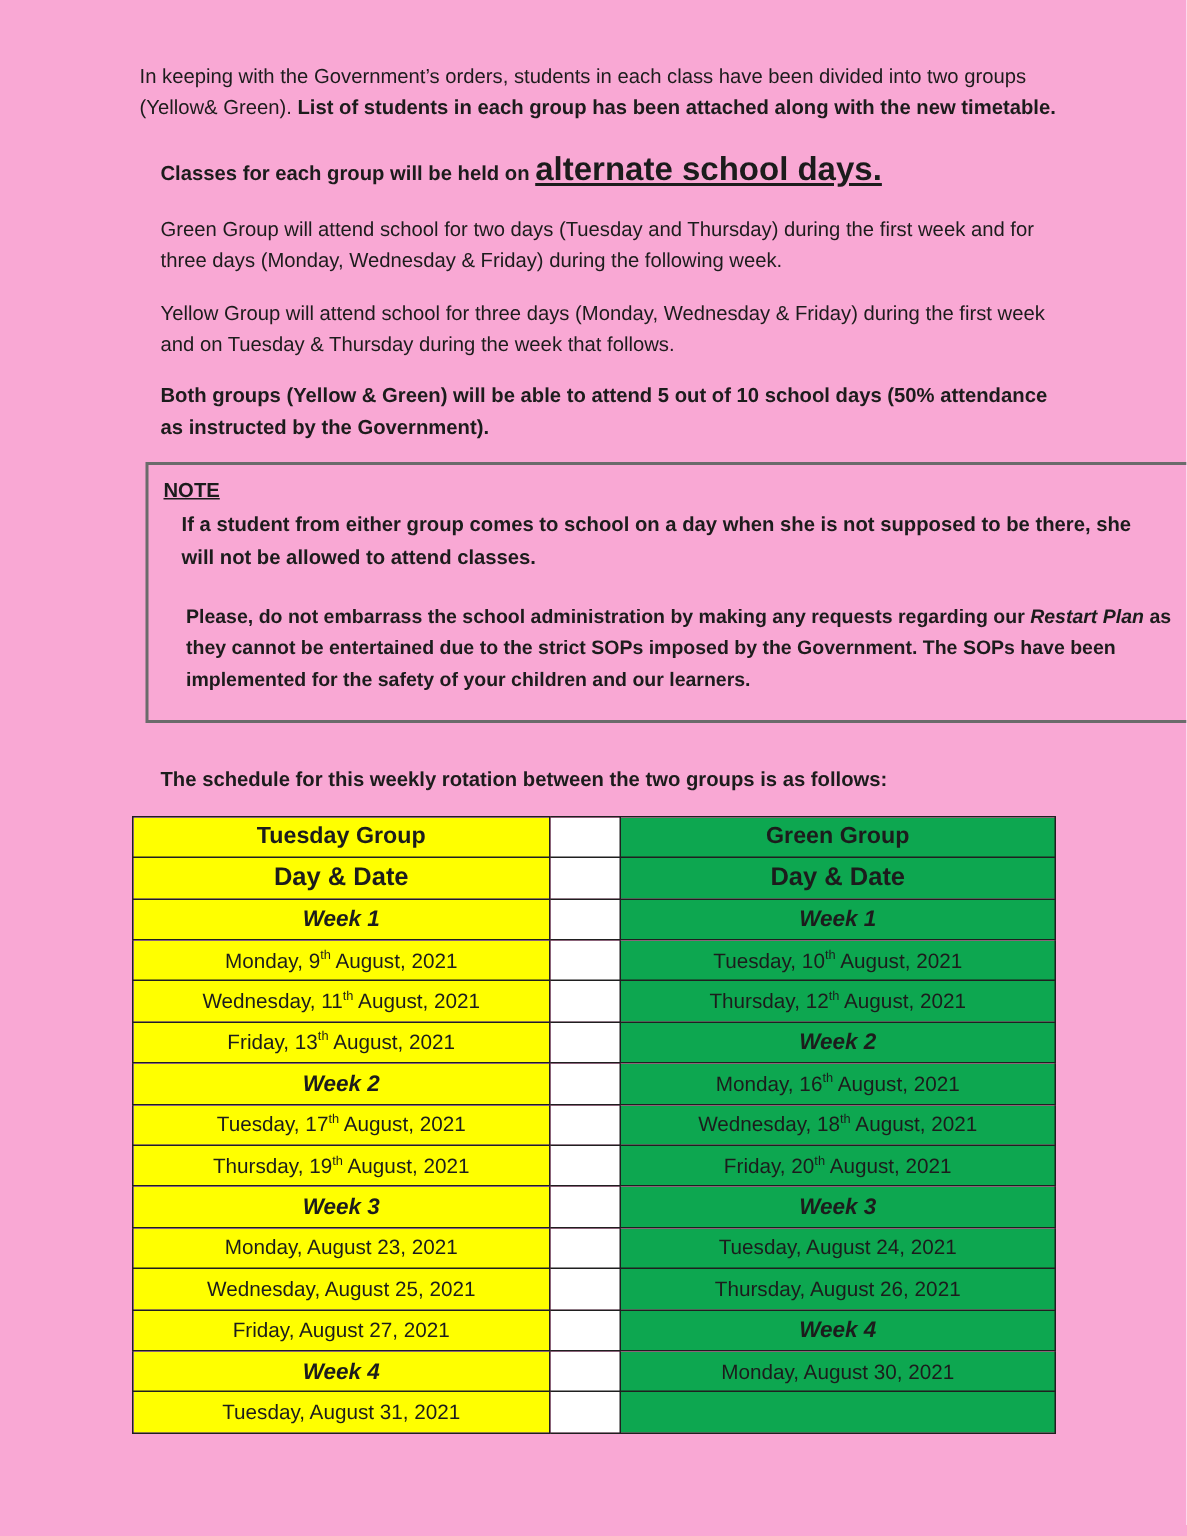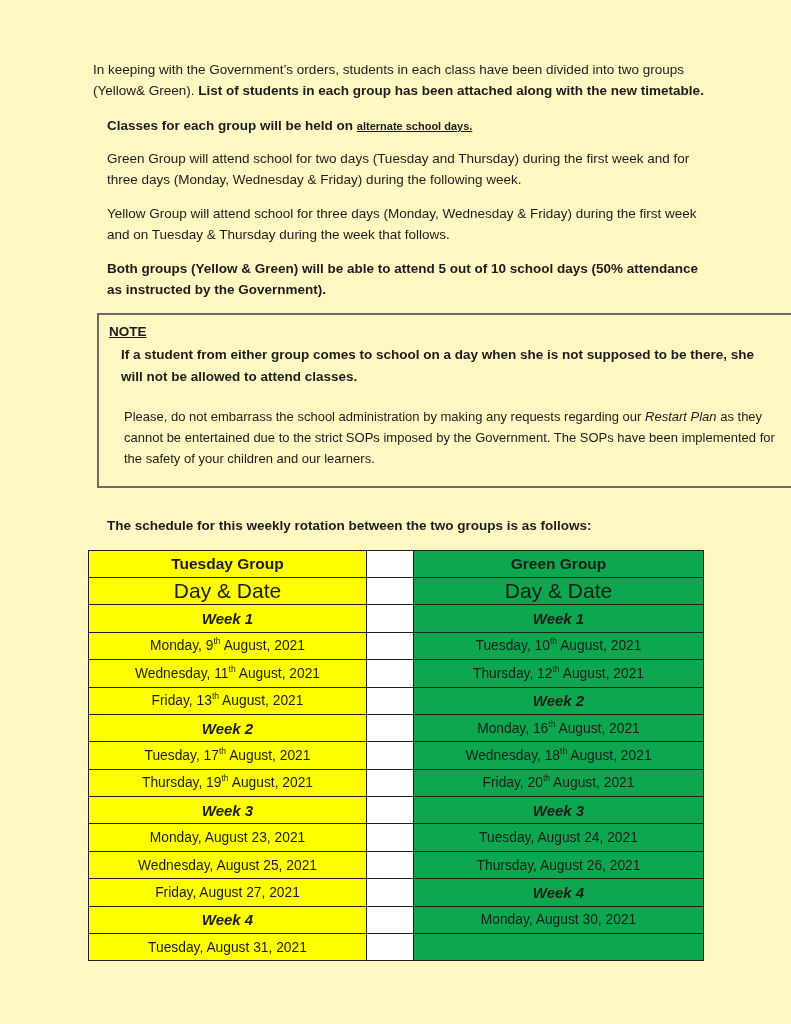--- a/index.html
+++ b/index.html
@@ -7,11 +7,11 @@
     position:relative;
     width:791px; height:1024px;
     box-sizing:border-box;
-    padding:59px 86px 0 88px;
+    padding:40px 86px 0 88px;
     font-family:"Liberation Sans", sans-serif;
     font-size:13.5px;
     color:#1c1c1c;
-    background:#fef9c3;
+    background:#f9a8d4;
     overflow:hidden;
   }
   p { margin:0; line-height:1.56; }

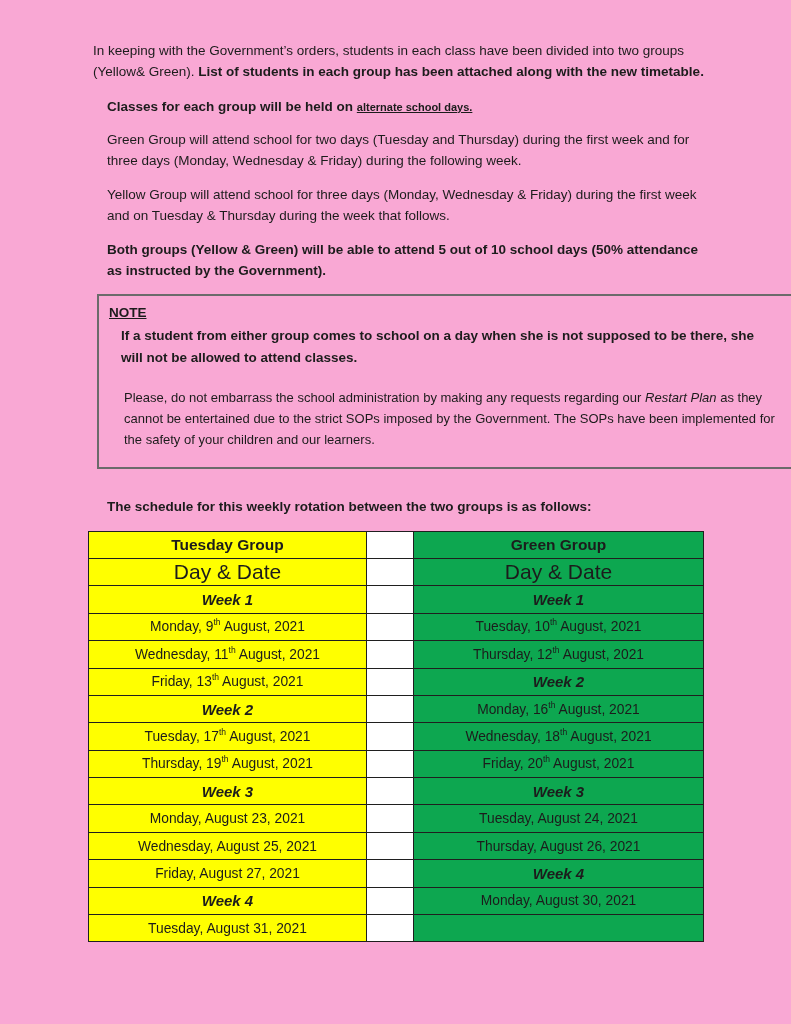--- a/index.html
+++ b/index.html
@@ -17,7 +17,7 @@
   p { margin:0; line-height:1.56; }
   .intro        { margin:0 0 12px 5px; }
   .classes-line { margin:14px 0 12px 19px; font-weight:bold; }
-  .alt-days     { font-size:11px; text-decoration:underline; }
+  .alt-days     { font-size:22px; text-decoration:underline; }
   .body-para    { margin:0 0 13px 19px; }
   .bold         { font-weight:bold; }
   .note-box {

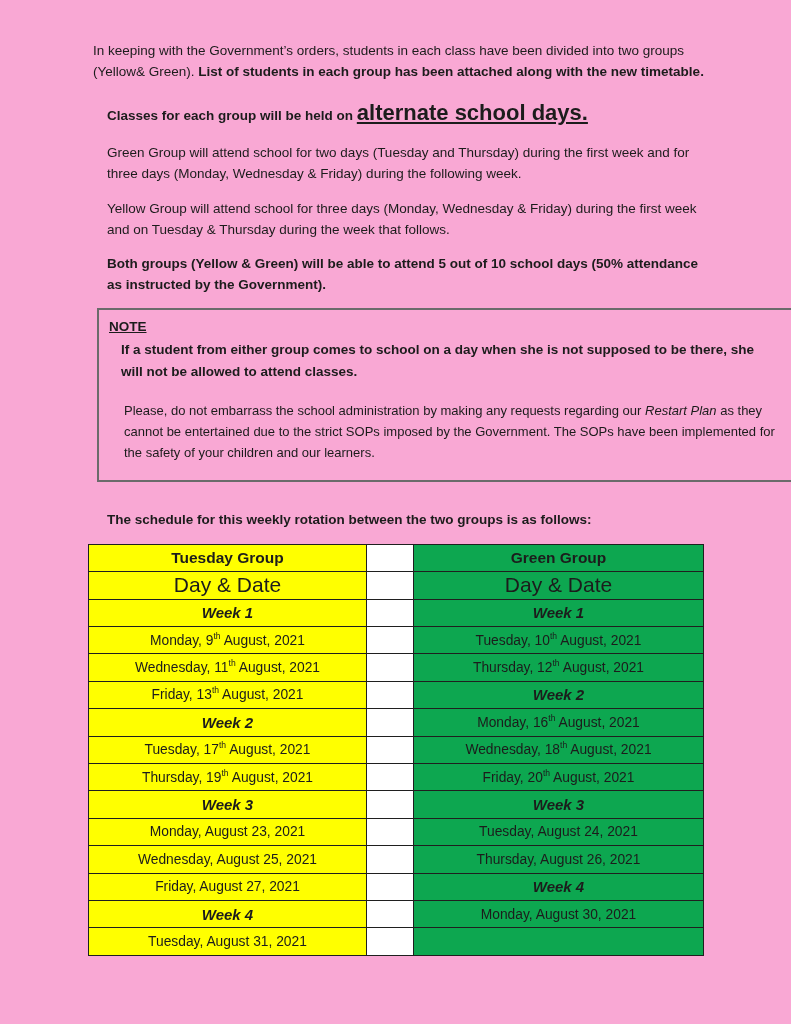--- a/index.html
+++ b/index.html
@@ -29,7 +29,7 @@
   }
   .note-title   { display:inline-block; font-weight:bold; text-decoration:underline; margin-bottom:5px; }
   .note-body    { font-weight:bold; line-height:1.62; margin:0 12px 19px; }
-  .note-warning { font-weight:normal; line-height:1.6; font-size:13px; margin:0 0 0 15px; }
+  .note-warning { font-weight:bold; line-height:1.6; font-size:13px; margin:0 0 0 15px; }
   .schedule-line { margin:27px 0 14px 19px; font-weight:bold; }
   table.schedule {
     border-collapse:collapse;

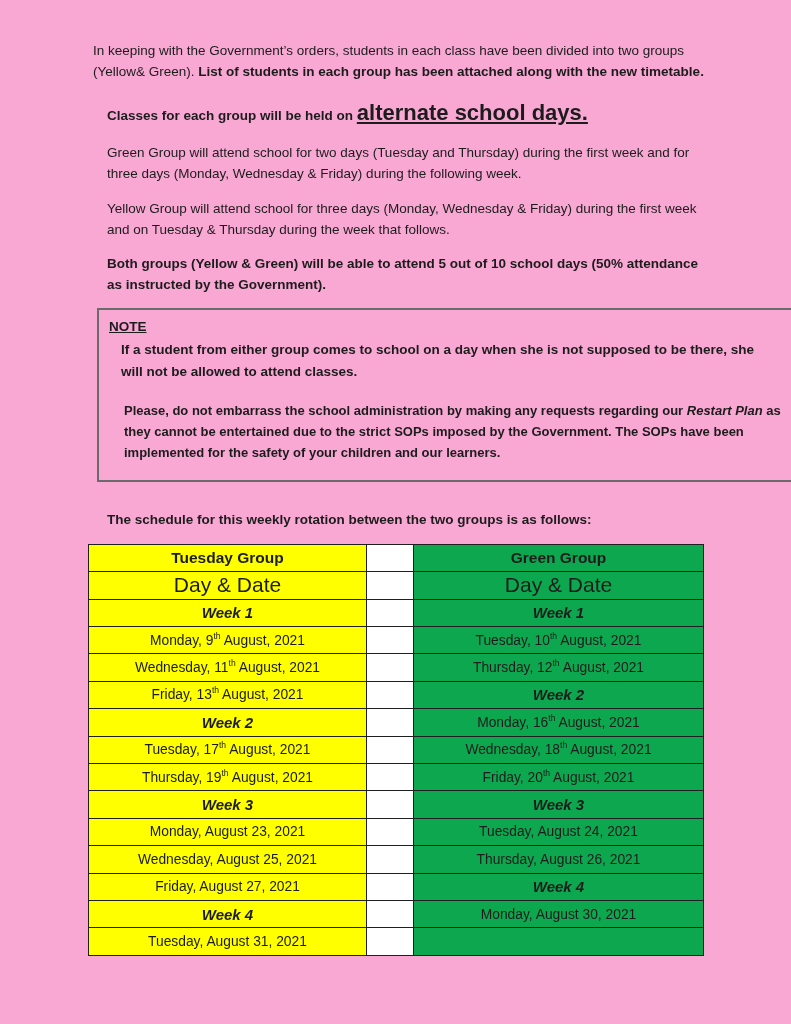--- a/index.html
+++ b/index.html
@@ -49,7 +49,7 @@
   td.col-gap    { background:#ffffff;          width:46px;  }
   td.col-green  { background:var(--green-bg);  width:289px; }
   td.header  { font-weight:bold; font-size:15.5px; }
-  td.header2 { font-weight:normal; font-size:21px;margin-top:45px; }
+  td.header2 { font-weight:bold; font-size:17px;margin-top:45px; }
   td.week    { font-weight:bold; font-style:italic; font-size:15px; }
   td.date    { font-size:13.8px;margin-left:12px; }
   td sup     { font-size:0.62em; line-height:0; }

